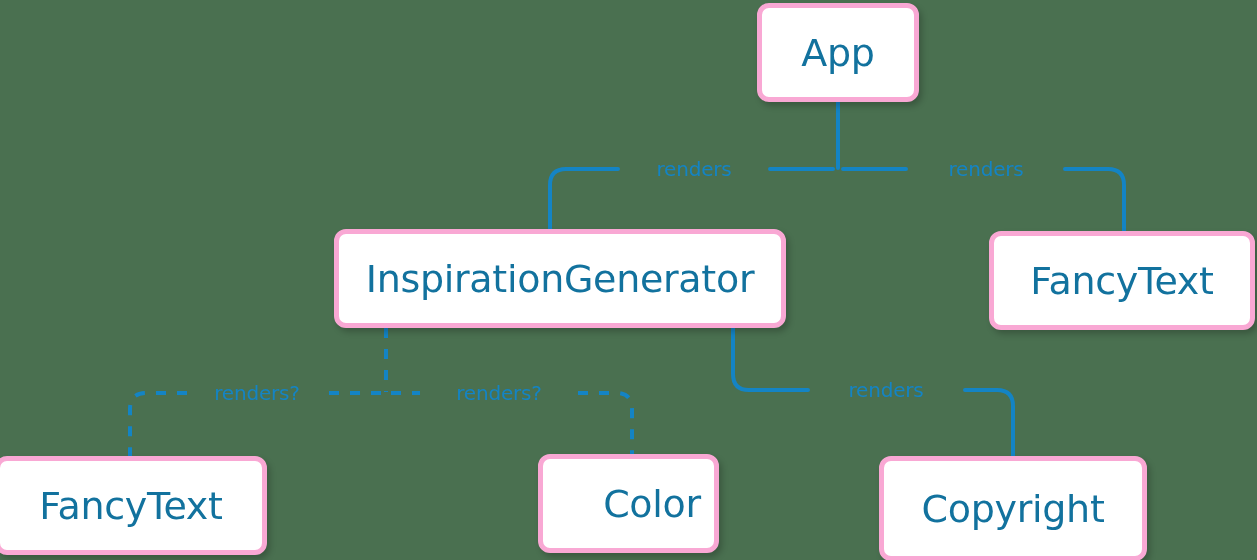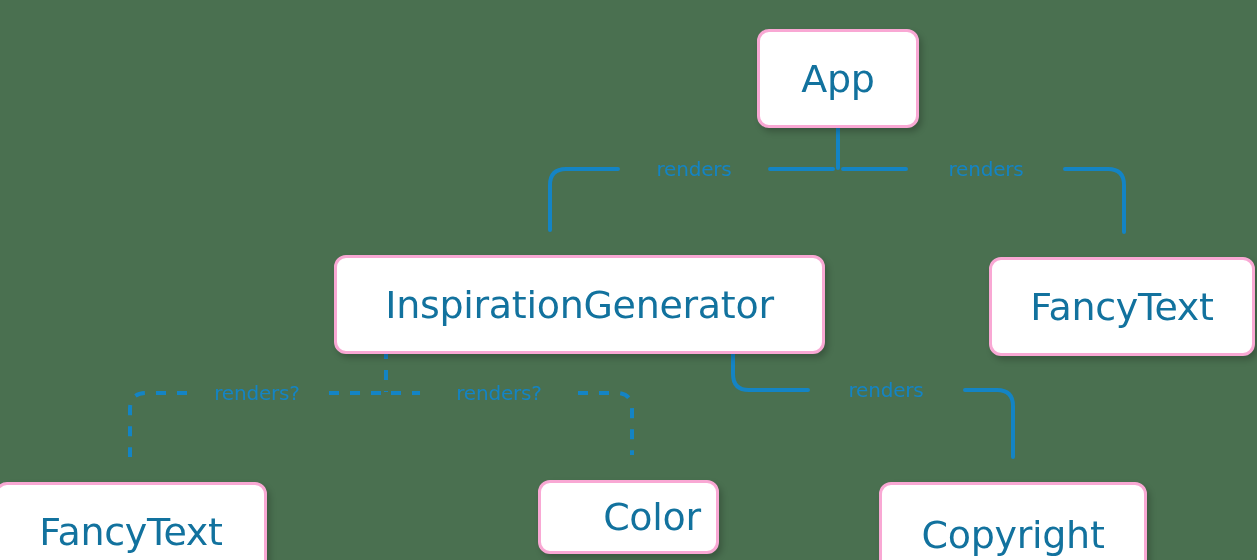--- a/index.html
+++ b/index.html
@@ -28,7 +28,7 @@
   .node {
     position: absolute;
     background: #ffffff;
-    border: 3px solid #f9a8d4;
+    border: 5px solid #f9a8d4;
     border-radius: 12px;
     box-sizing: border-box;
     display: flex;
@@ -40,7 +40,6 @@
     font-weight: 400;
     letter-spacing: -0.3px;
     white-space: nowrap;
-    margin-top: 26px;
   }
   .node-label {
     display: block;

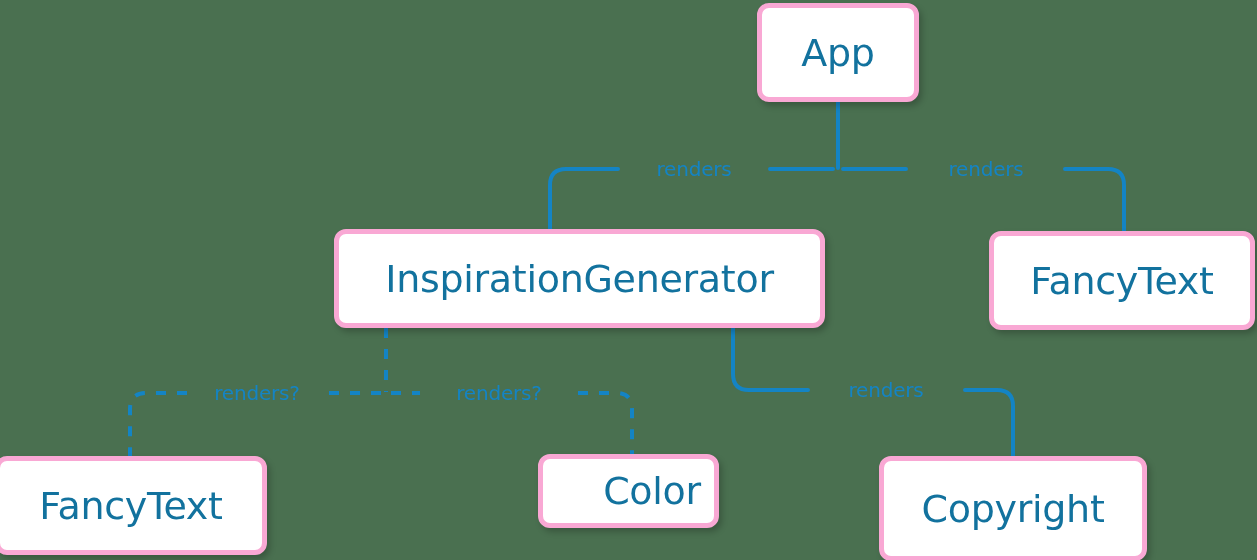--- a/index.html
+++ b/index.html
@@ -83,7 +83,7 @@
     <span class="node-label">App</span>
   </div>
 
-  <div class="node" style="left:334px; top:229px; width:491px; height:99px;">
+  <div class="node" style="left:334px; top:229px; width:452px; height:99px;">
     <span class="node-label">InspirationGenerator</span>
   </div>
 

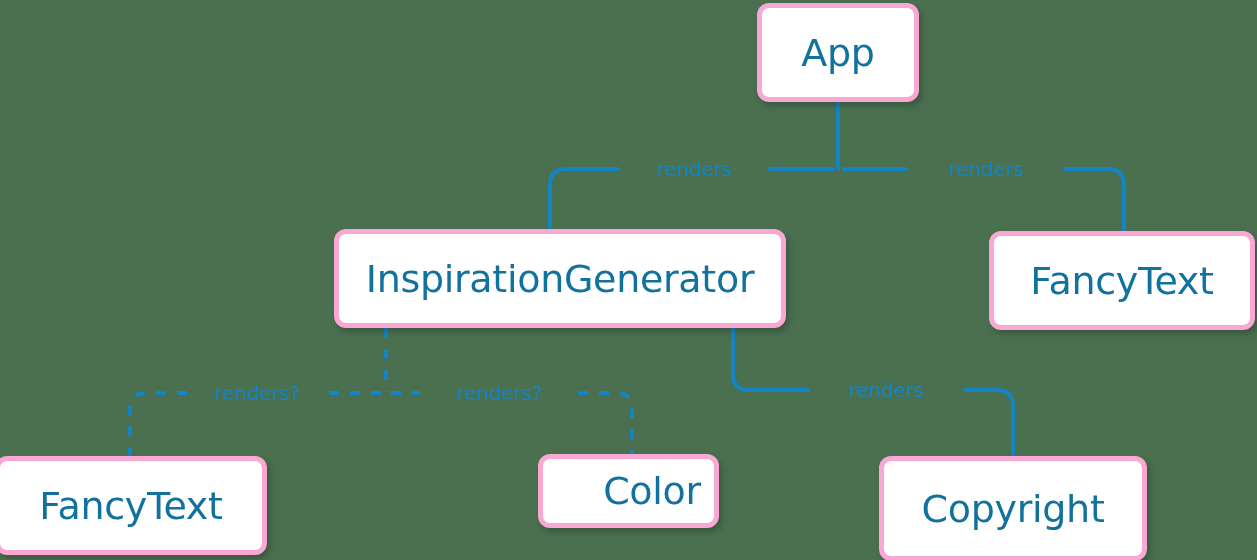--- a/index.html
+++ b/index.html
@@ -95,7 +95,7 @@
     <span class="node-label">FancyText</span>
   </div>
 
-  <div class="node" style="left:538px; top:454px; width:181px; height:74px;padding-left:47px;">
+  <div class="node" style="left:538px; top:454px; width:181px; height:99px;padding-left:47px;">
     <span class="node-label">Color</span>
   </div>
 

